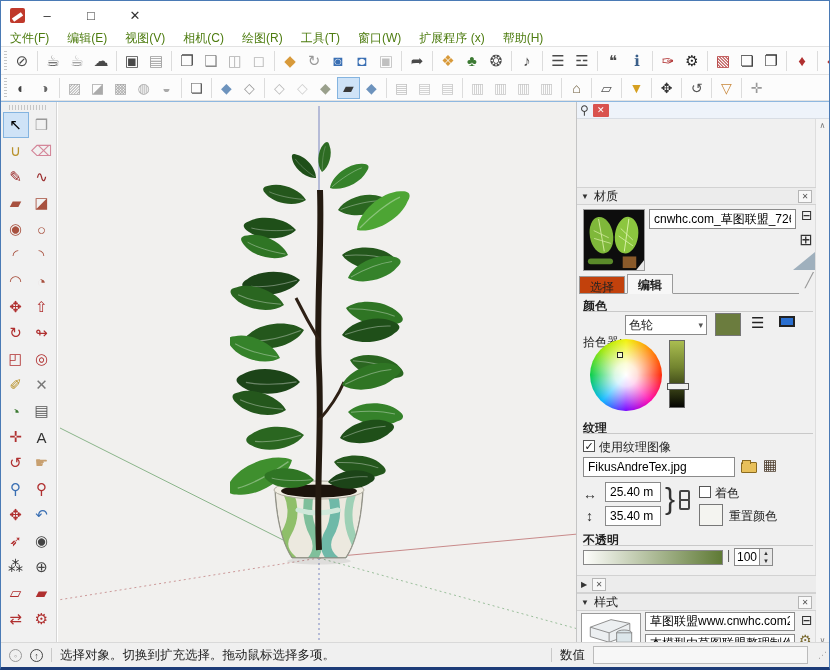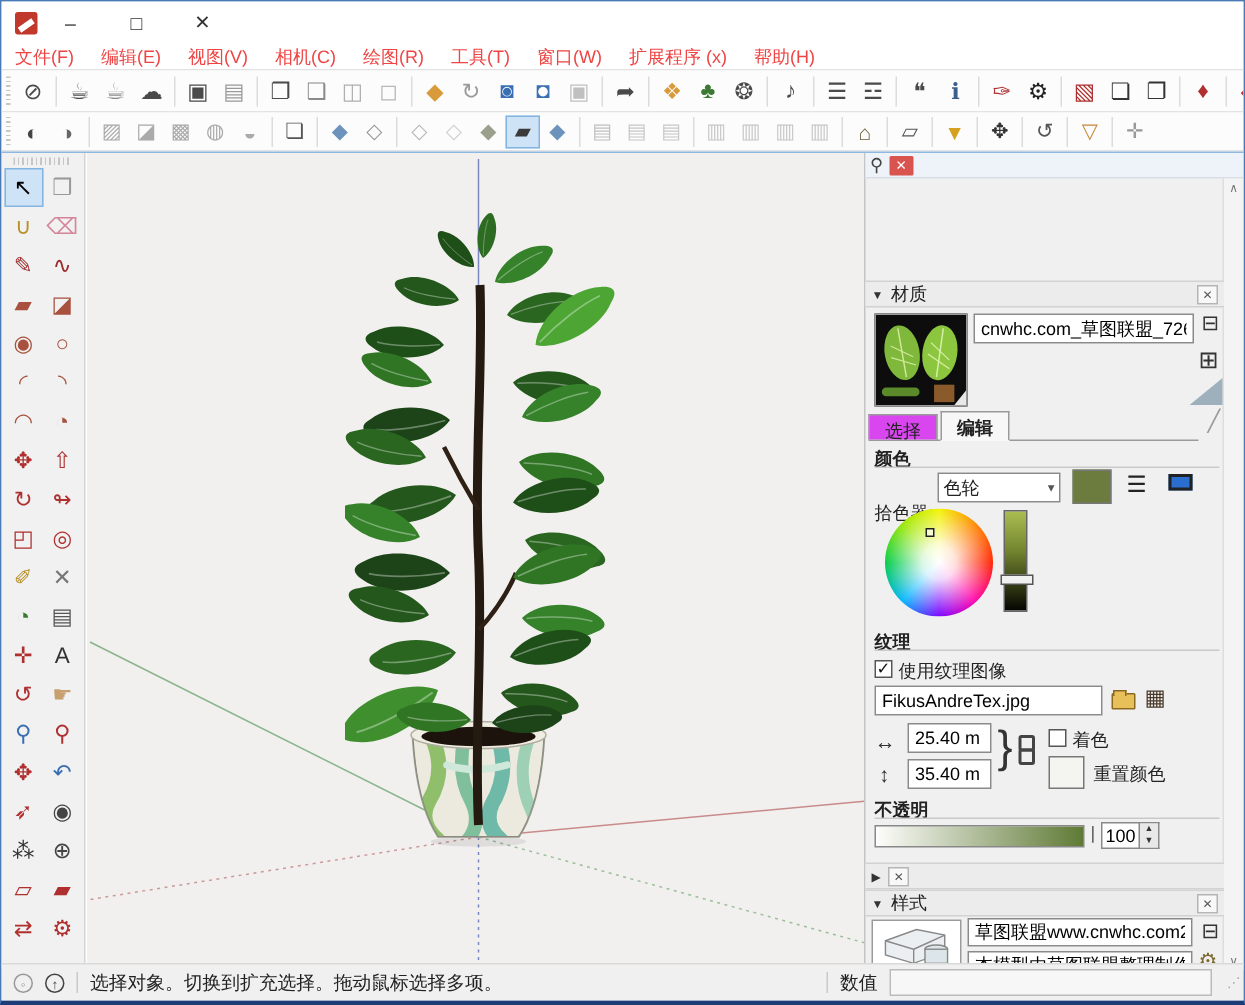--- a/index.html
+++ b/index.html
@@ -14,7 +14,7 @@
   .winbtn{width:44px;height:28px;display:flex;align-items:center;justify-content:center;font-size:13px;color:#333;}
   
   .menubar{position:absolute;left:0;top:28px;width:100%;height:18px;background:#fff;display:flex;align-items:center;border-bottom:1px solid #e2e2e2;}
-  .menu-item{padding:0 9px;font-size:12px;color:#ef4444;line-height:18px;}
+  .menu-item{padding:0 9px;font-size:12px;color:#4d7c0f;line-height:18px;}
   
   .toolbar{position:absolute;left:0;width:100%;background:#fcfcfc;display:flex;align-items:center;border-bottom:1px solid #e3e3e3;overflow:hidden;}
   .toolbar1{top:46px;height:28px;}

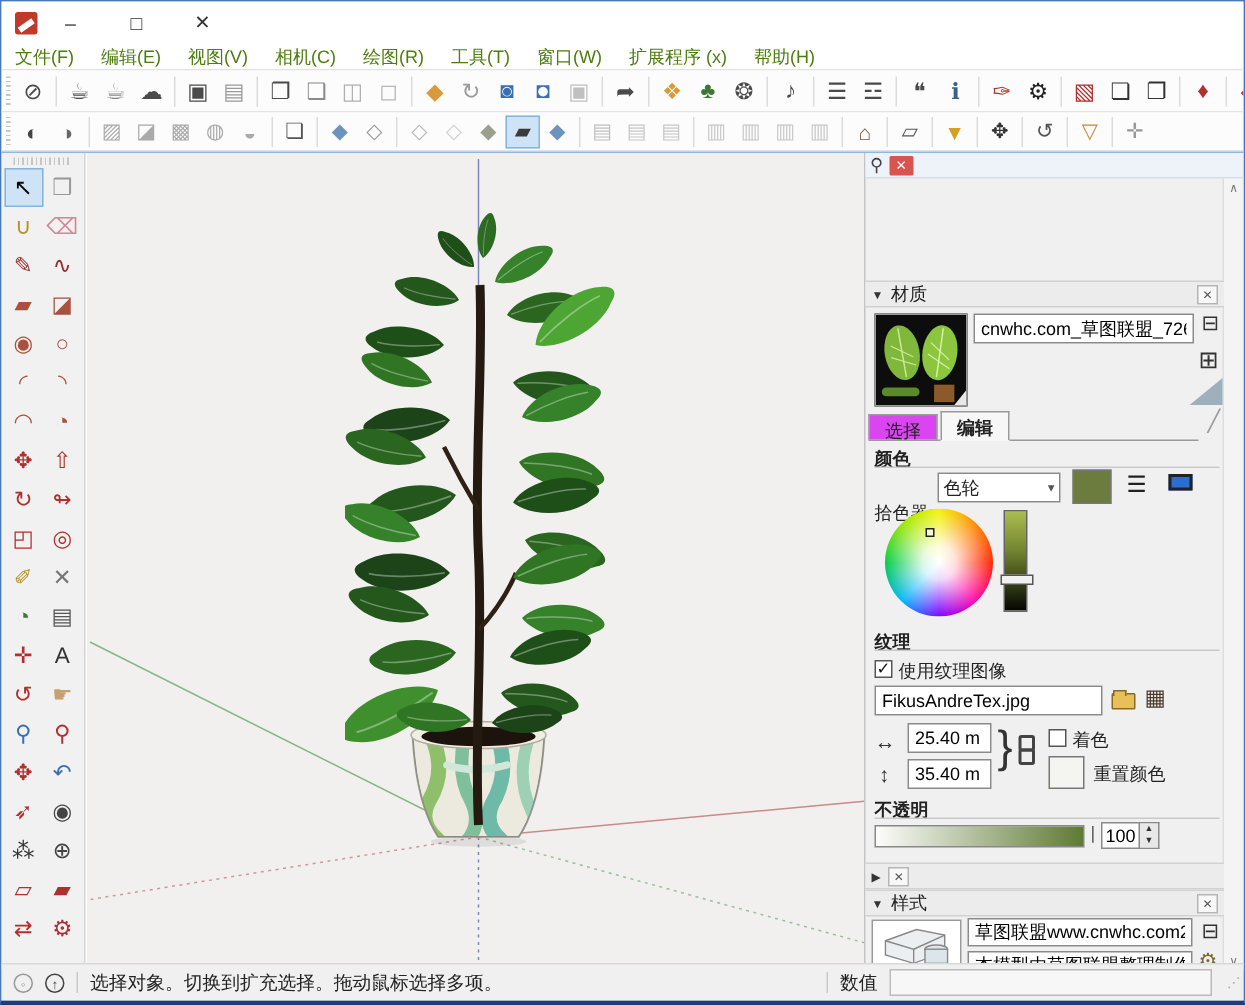--- a/index.html
+++ b/index.html
@@ -60,7 +60,7 @@
   .icon-sm{position:absolute;font-size:14px;color:#333;}
   .tri-swatch{position:absolute;width:0;height:0;border-left:22px solid transparent;border-bottom:18px solid #9fb0bd;}
   .tabs{position:absolute;left:2px;top:172px;width:220px;height:20px;border-bottom:1px solid #9a9a9a;display:flex;align-items:flex-end;}
-  .tab{padding:2px 10px;font-size:12px;border:1px solid #9a9a9a;border-bottom:none;background:#d946ef;margin-right:2px;height:17px;}
+  .tab{padding:2px 10px;font-size:12px;border:1px solid #9a9a9a;border-bottom:none;background:#c2410c;margin-right:2px;height:17px;}
   .tab-active{background:#f7f7f7;height:20px;border-bottom:1px solid #f7f7f7;margin-bottom:-1px;font-weight:bold;}
   .grp-label{position:absolute;font-weight:bold;font-size:12px;}
   .hr{position:absolute;height:1px;background:#c9c9c9;width:230px;left:6px;}

